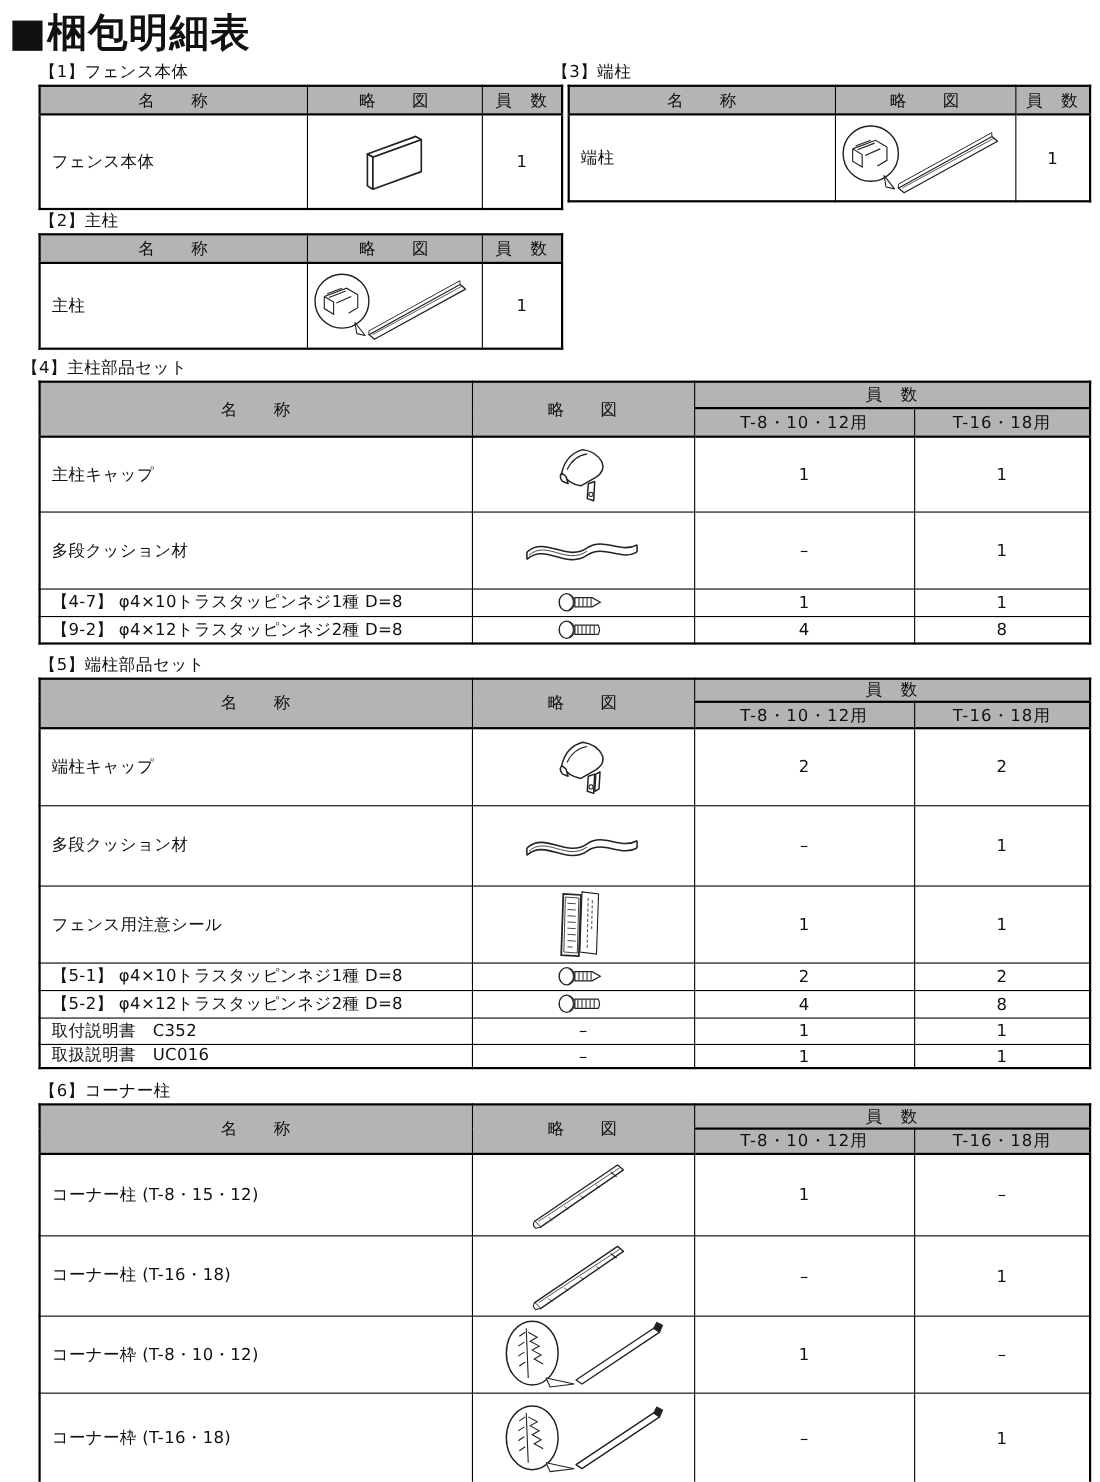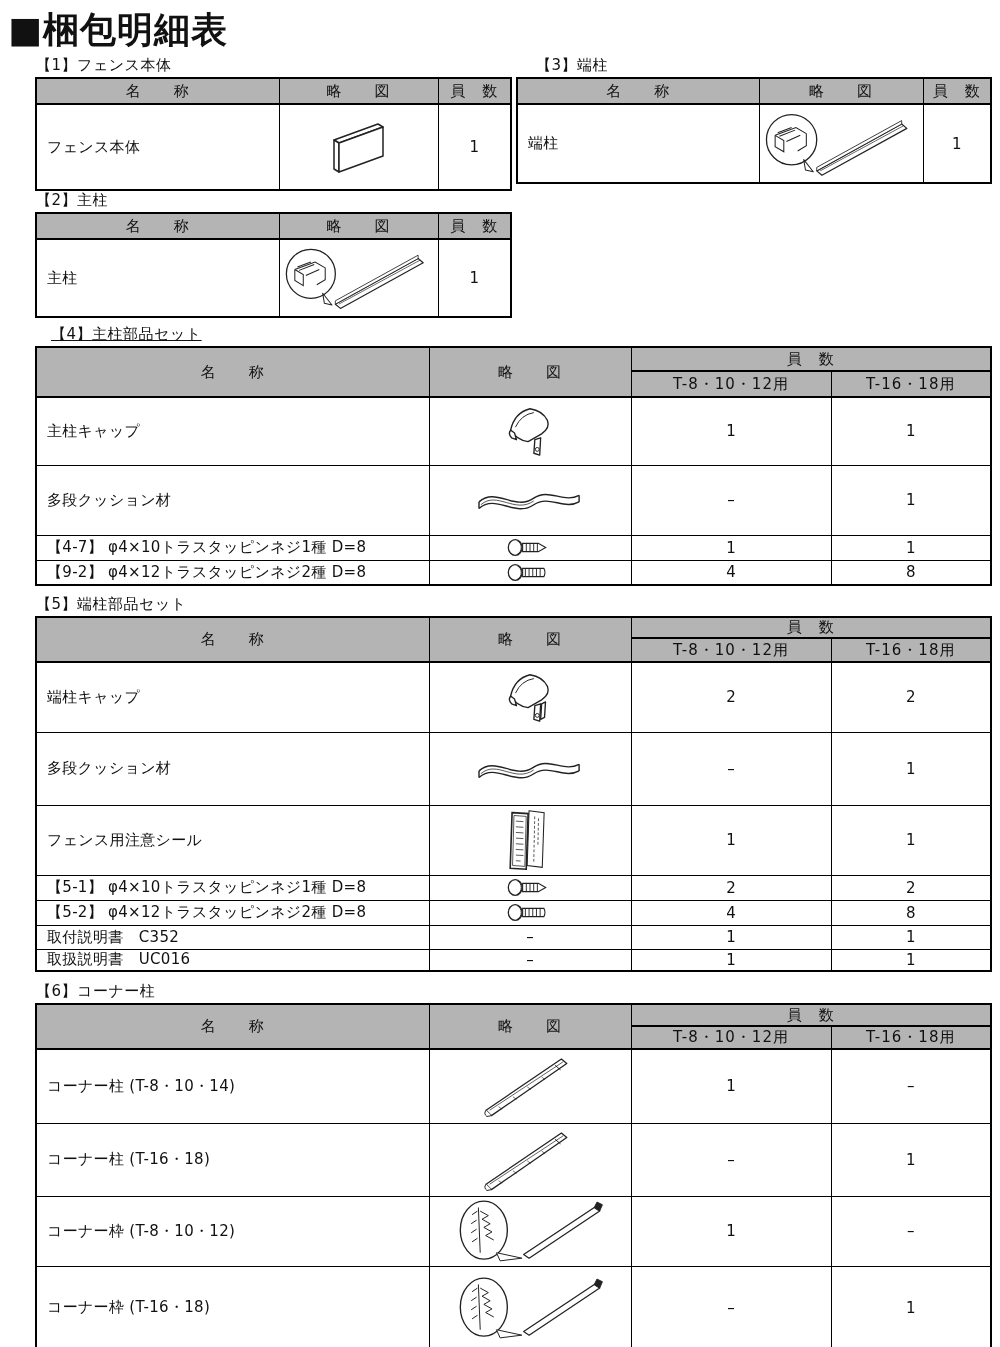--- a/index.html
+++ b/index.html
@@ -56,7 +56,7 @@
     </tbody>
   </table>
 
-  <div class="caption" style="left:536px; top:56px;">【3】端柱</div>
+  <div class="caption" style="left:502px; top:56px;">【3】端柱</div>
   <table style="left:516px; top:77px; width:474px;">
     <colgroup>
         <col style="width:242px">

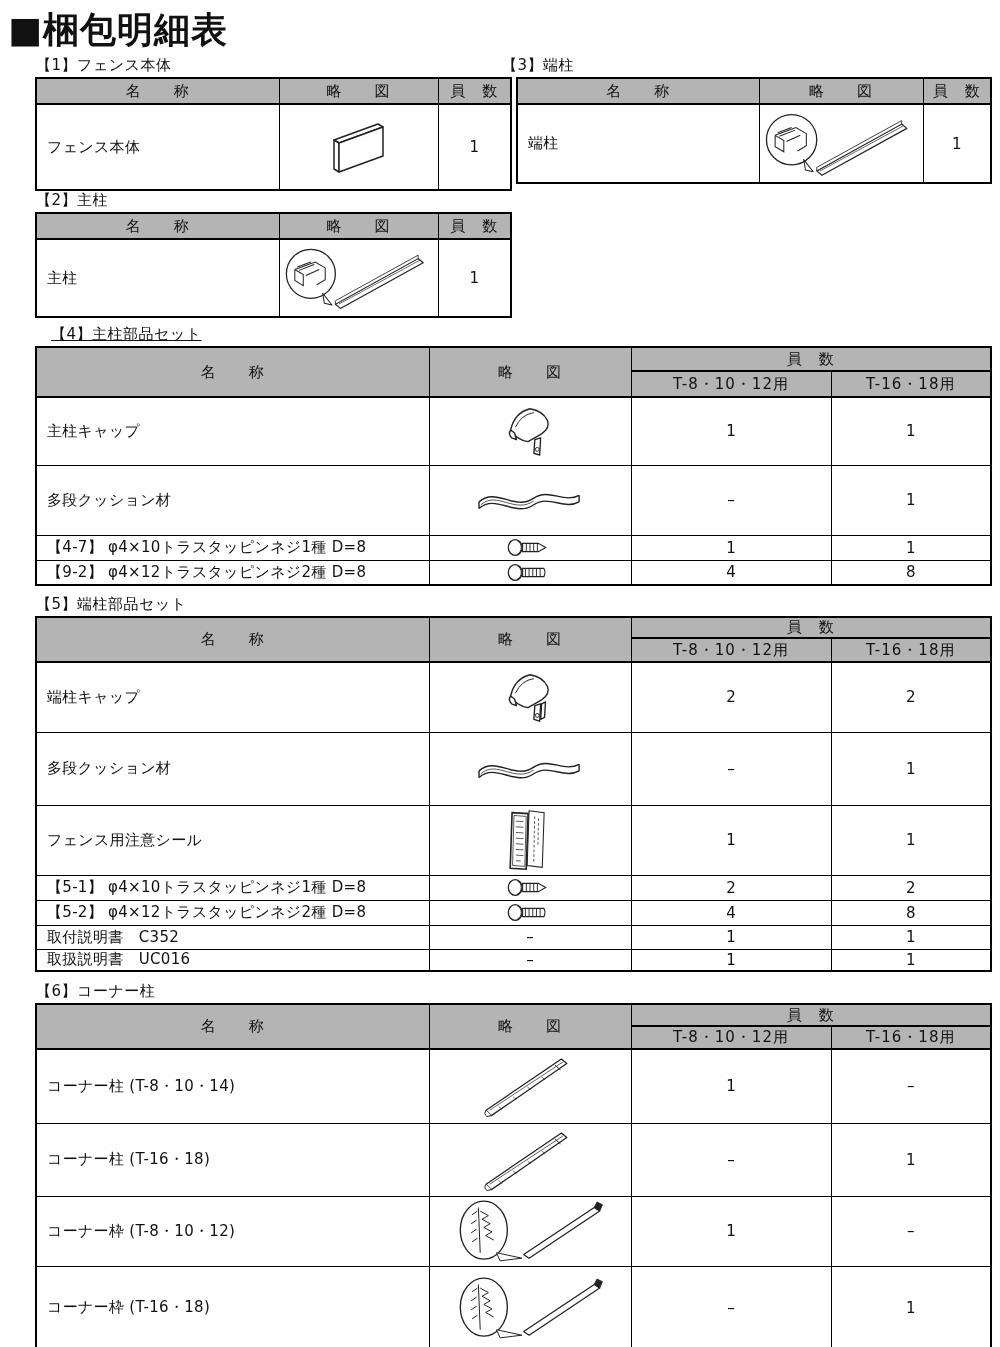--- a/index.html
+++ b/index.html
@@ -136,7 +136,7 @@
     </tbody>
   </table>
 
-  <div class="caption" style="left:51px; top:325px;text-decoration:underline;">【4】主柱部品セット</div>
+  <div class="caption" style="left:20px; top:325px;">【4】主柱部品セット</div>
   <table style="left:35px; top:346px; width:955px;">
     <colgroup>
         <col style="width:393px">

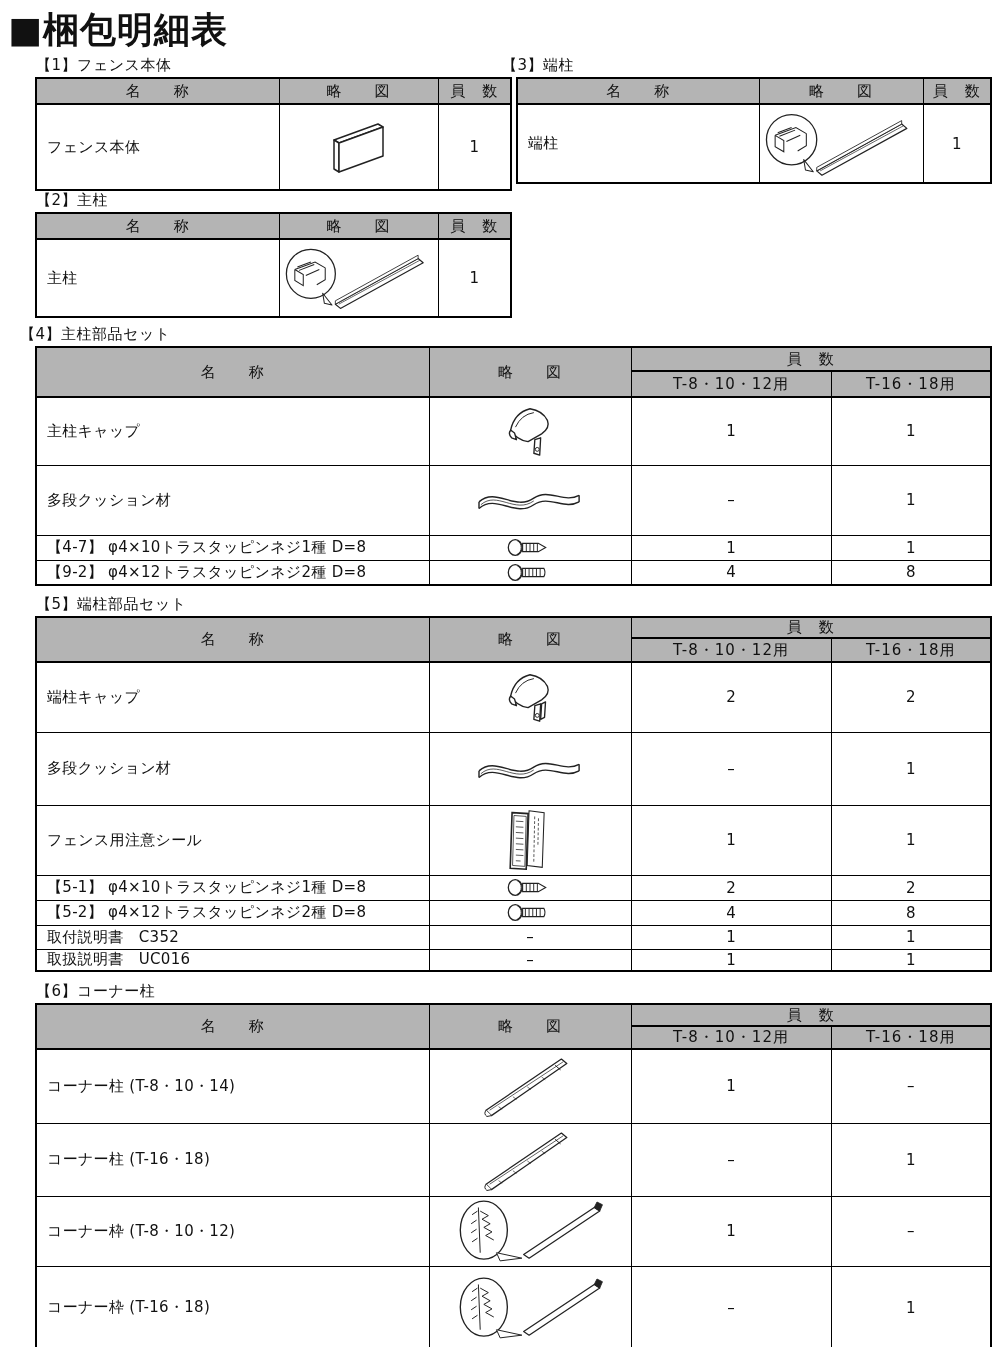--- a/index.html
+++ b/index.html
@@ -380,7 +380,7 @@
     </thead>
     <tbody>
       <tr style="height:74px;">
-        <td class="name">コーナー柱 (T-8・10・14)</td>
+        <td class="name">コーナー柱 (T-8・15・12)</td>
         <td class="sketch">
           <svg width="118" height="70" viewBox="0 0 130 78">
             <g fill="#fff" stroke="#222" stroke-linejoin="round">

